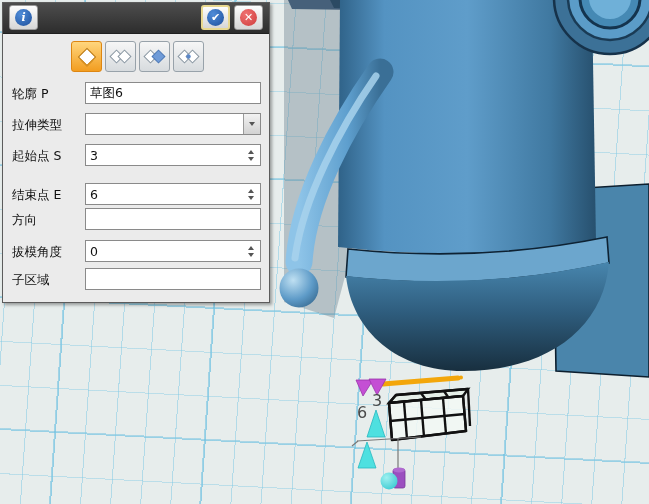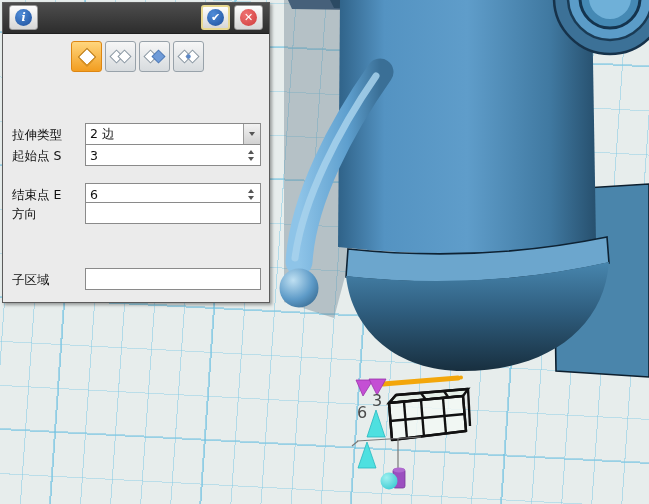--- a/index.html
+++ b/index.html
@@ -258,6 +258,12 @@
     </div>
   </div>
 
+  <div class="form-row" style="top:79px;">
+    <span class="lbl">轮廓 P</span>
+    <div class="field">
+      <input value="草图6" style="">
+    </div>
+  </div>
 
   <div class="form-row" style="top:120px;">
     <span class="lbl">拉伸类型</span>

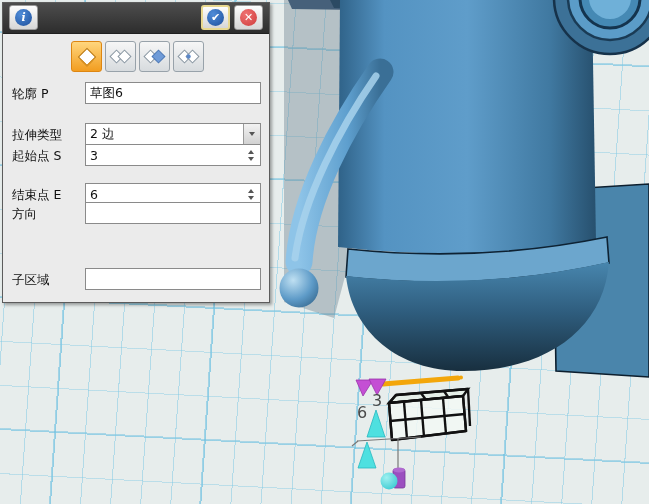--- a/index.html
+++ b/index.html
@@ -265,7 +265,7 @@
     </div>
   </div>
 
-  <div class="form-row" style="top:120px;">
+  <div class="form-row" style="top:110px;">
     <span class="lbl">拉伸类型</span>
     <div class="field with-btn">
       <input value="2 边" style="">

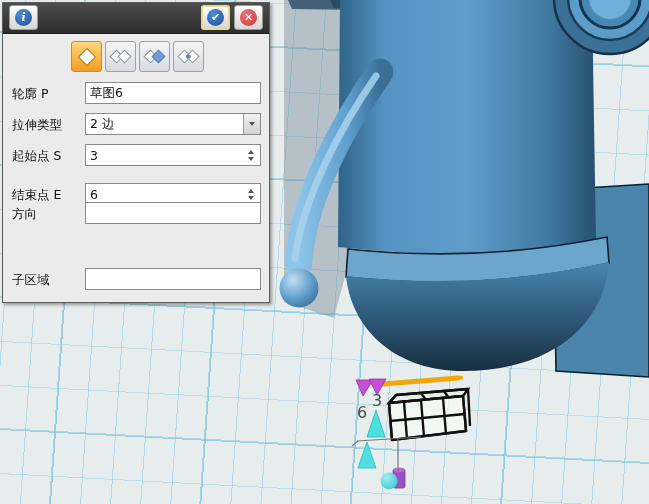--- a/index.html
+++ b/index.html
@@ -268,7 +268,6 @@
   <div class="form-row" style="top:110px;">
     <span class="lbl">拉伸类型</span>
     <div class="field with-btn">
-      <input value="2 边" style="">
       <div class="drop-btn"></div>
     </div>
   </div>

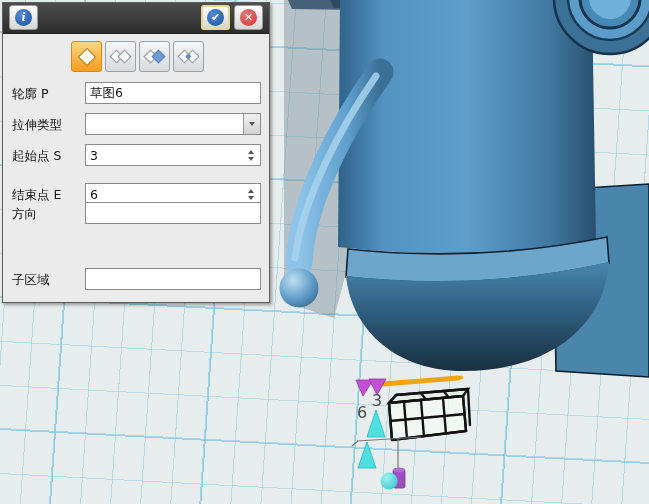--- a/index.html
+++ b/index.html
@@ -294,7 +294,7 @@
     </div>
   </div>
 
-  <div class="form-row" style="top:199px;">
+  <div class="form-row" style="top:205px;">
     <span class="lbl">方向</span>
     <div class="field">
       <input value="" style="">

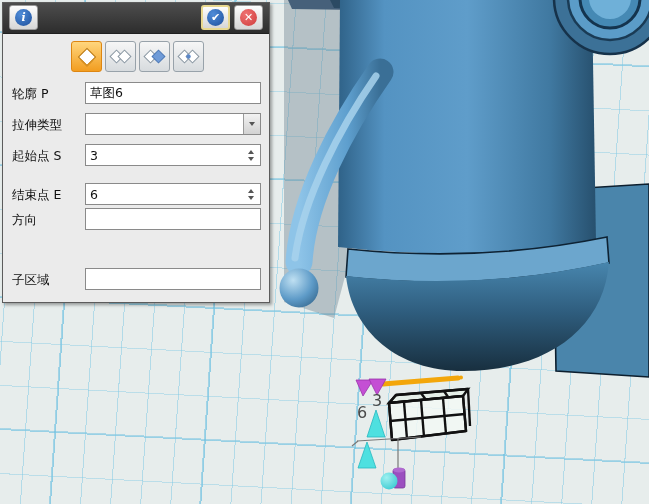--- a/index.html
+++ b/index.html
@@ -301,6 +301,16 @@
     </div>
   </div>
 
+  <div class="form-row" style="top:237px;">
+    <span class="lbl">拔模角度</span>
+    <div class="field with-btn">
+      <input value="0" style="">
+      <div class="spin">
+        <div class="up"></div>
+        <div class="dn"></div>
+      </div>
+    </div>
+  </div>
 
   <div class="form-row" style="top:265px;">
     <span class="lbl">子区域</span>

